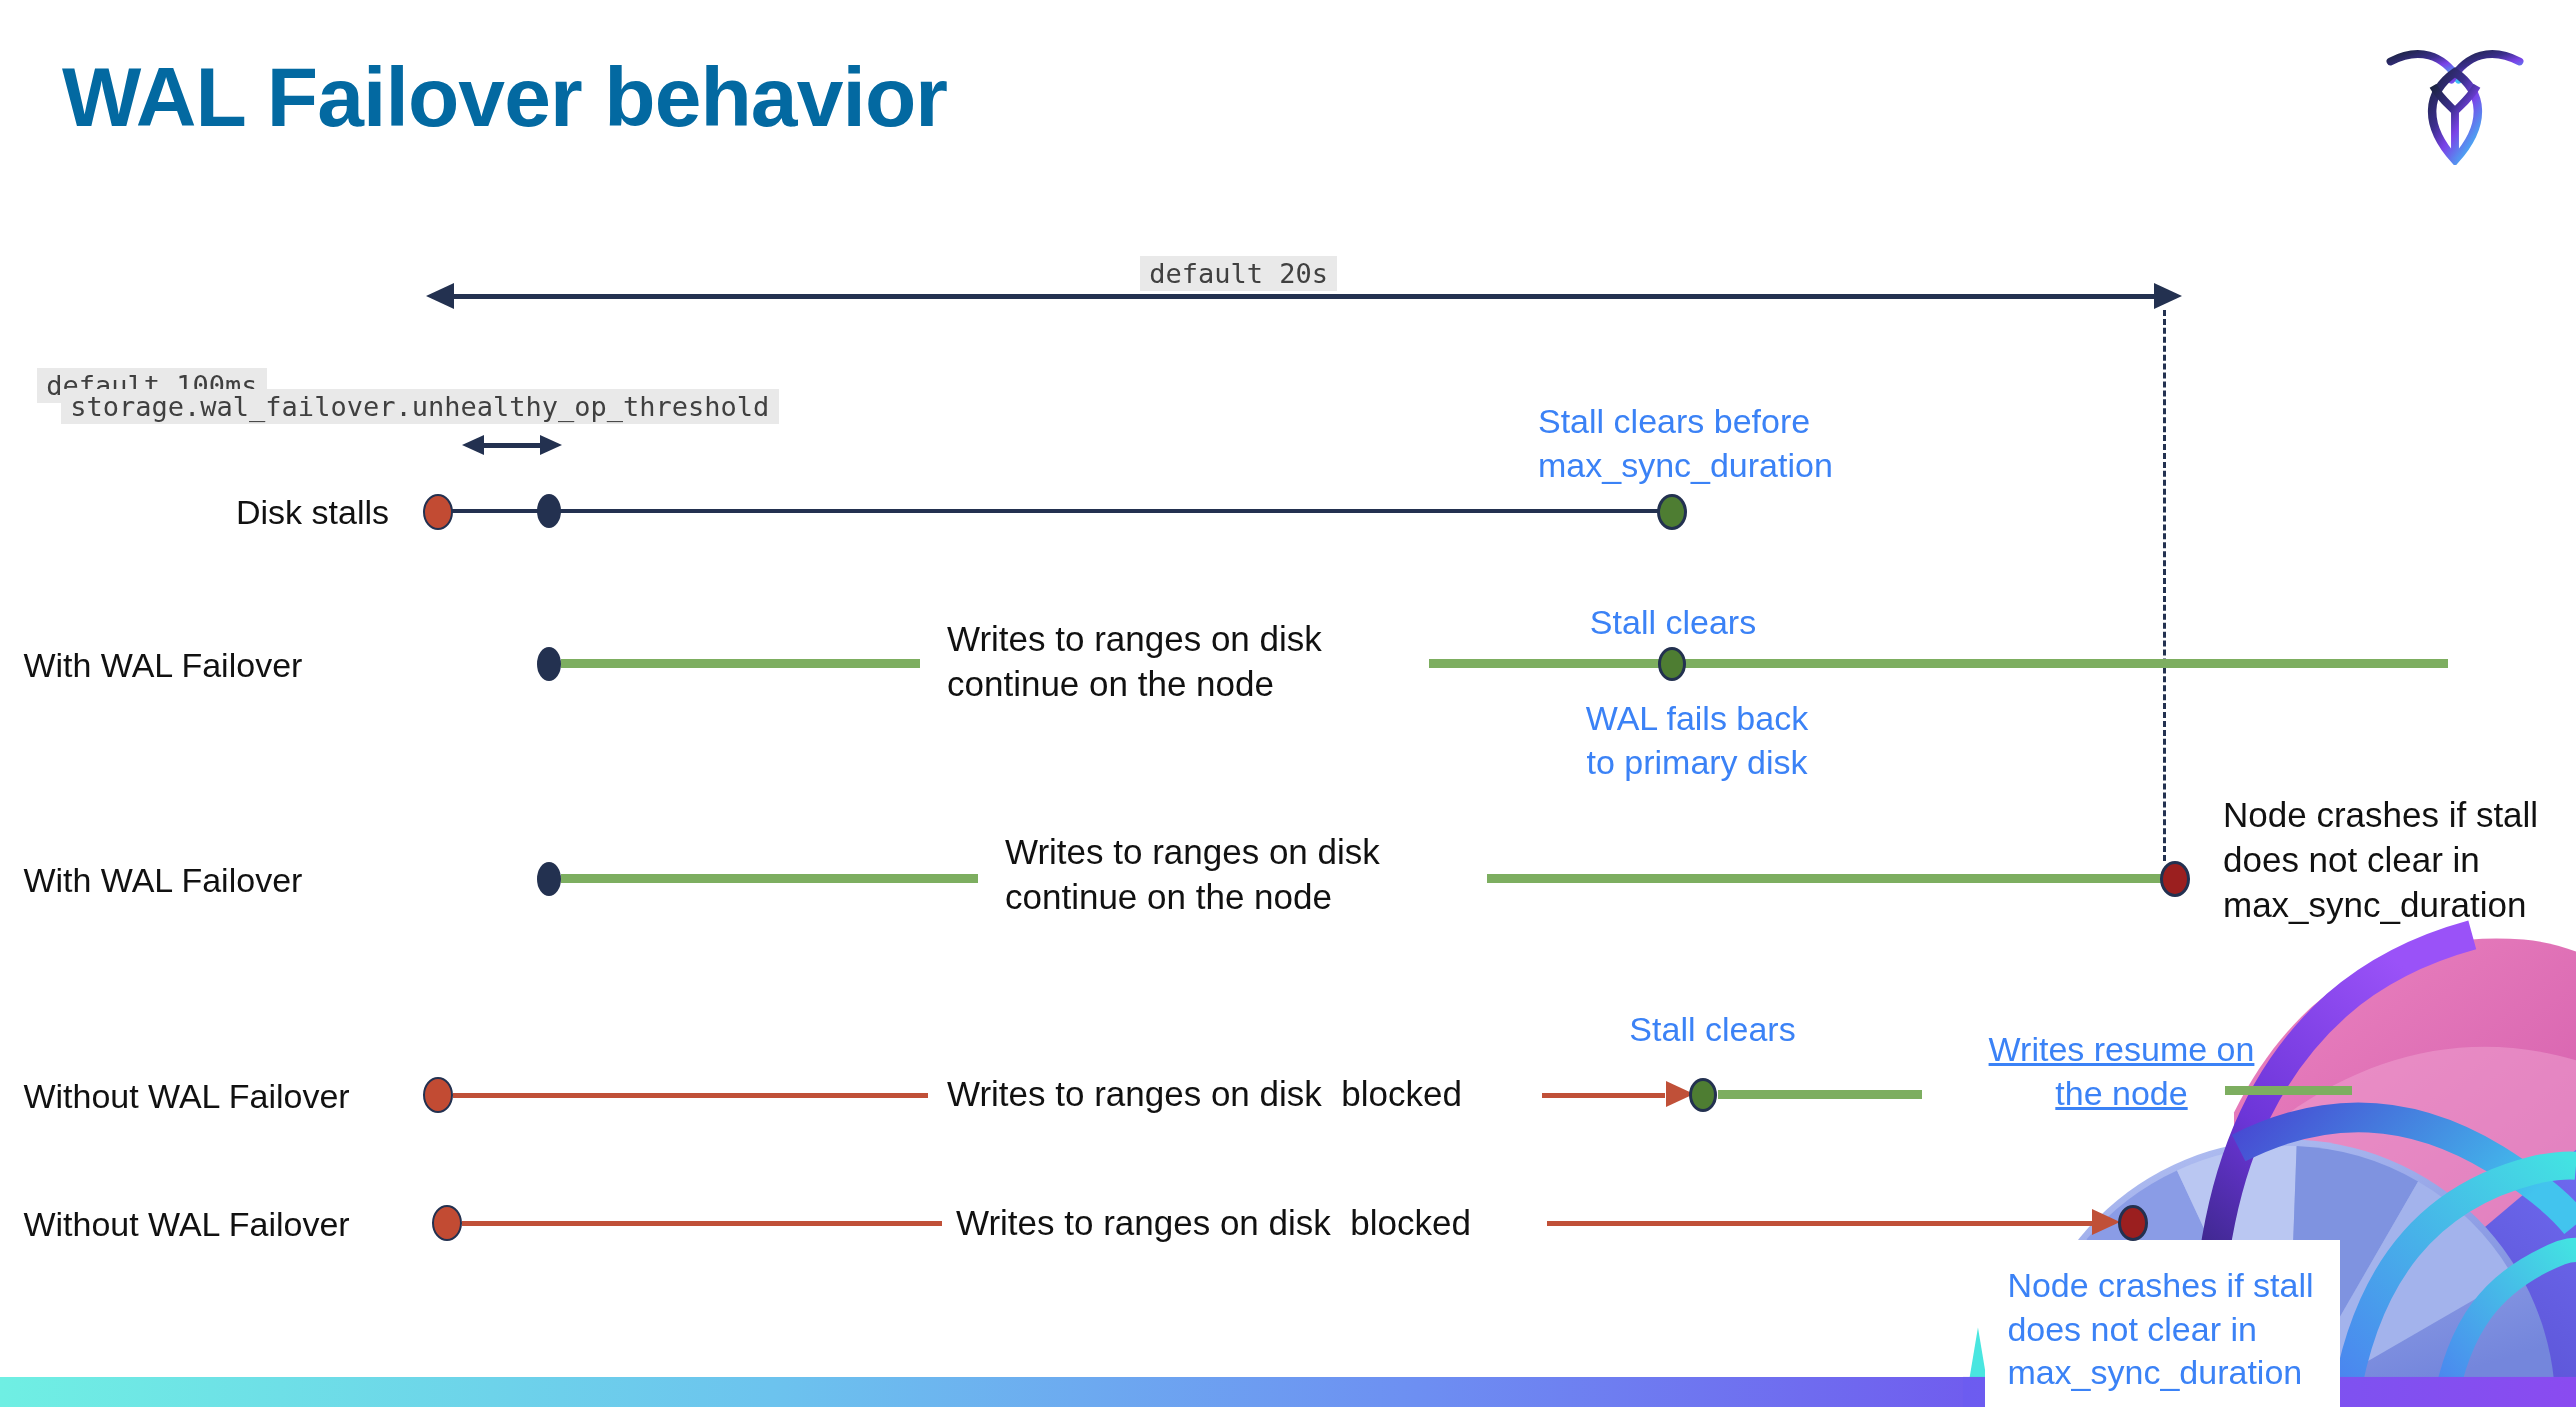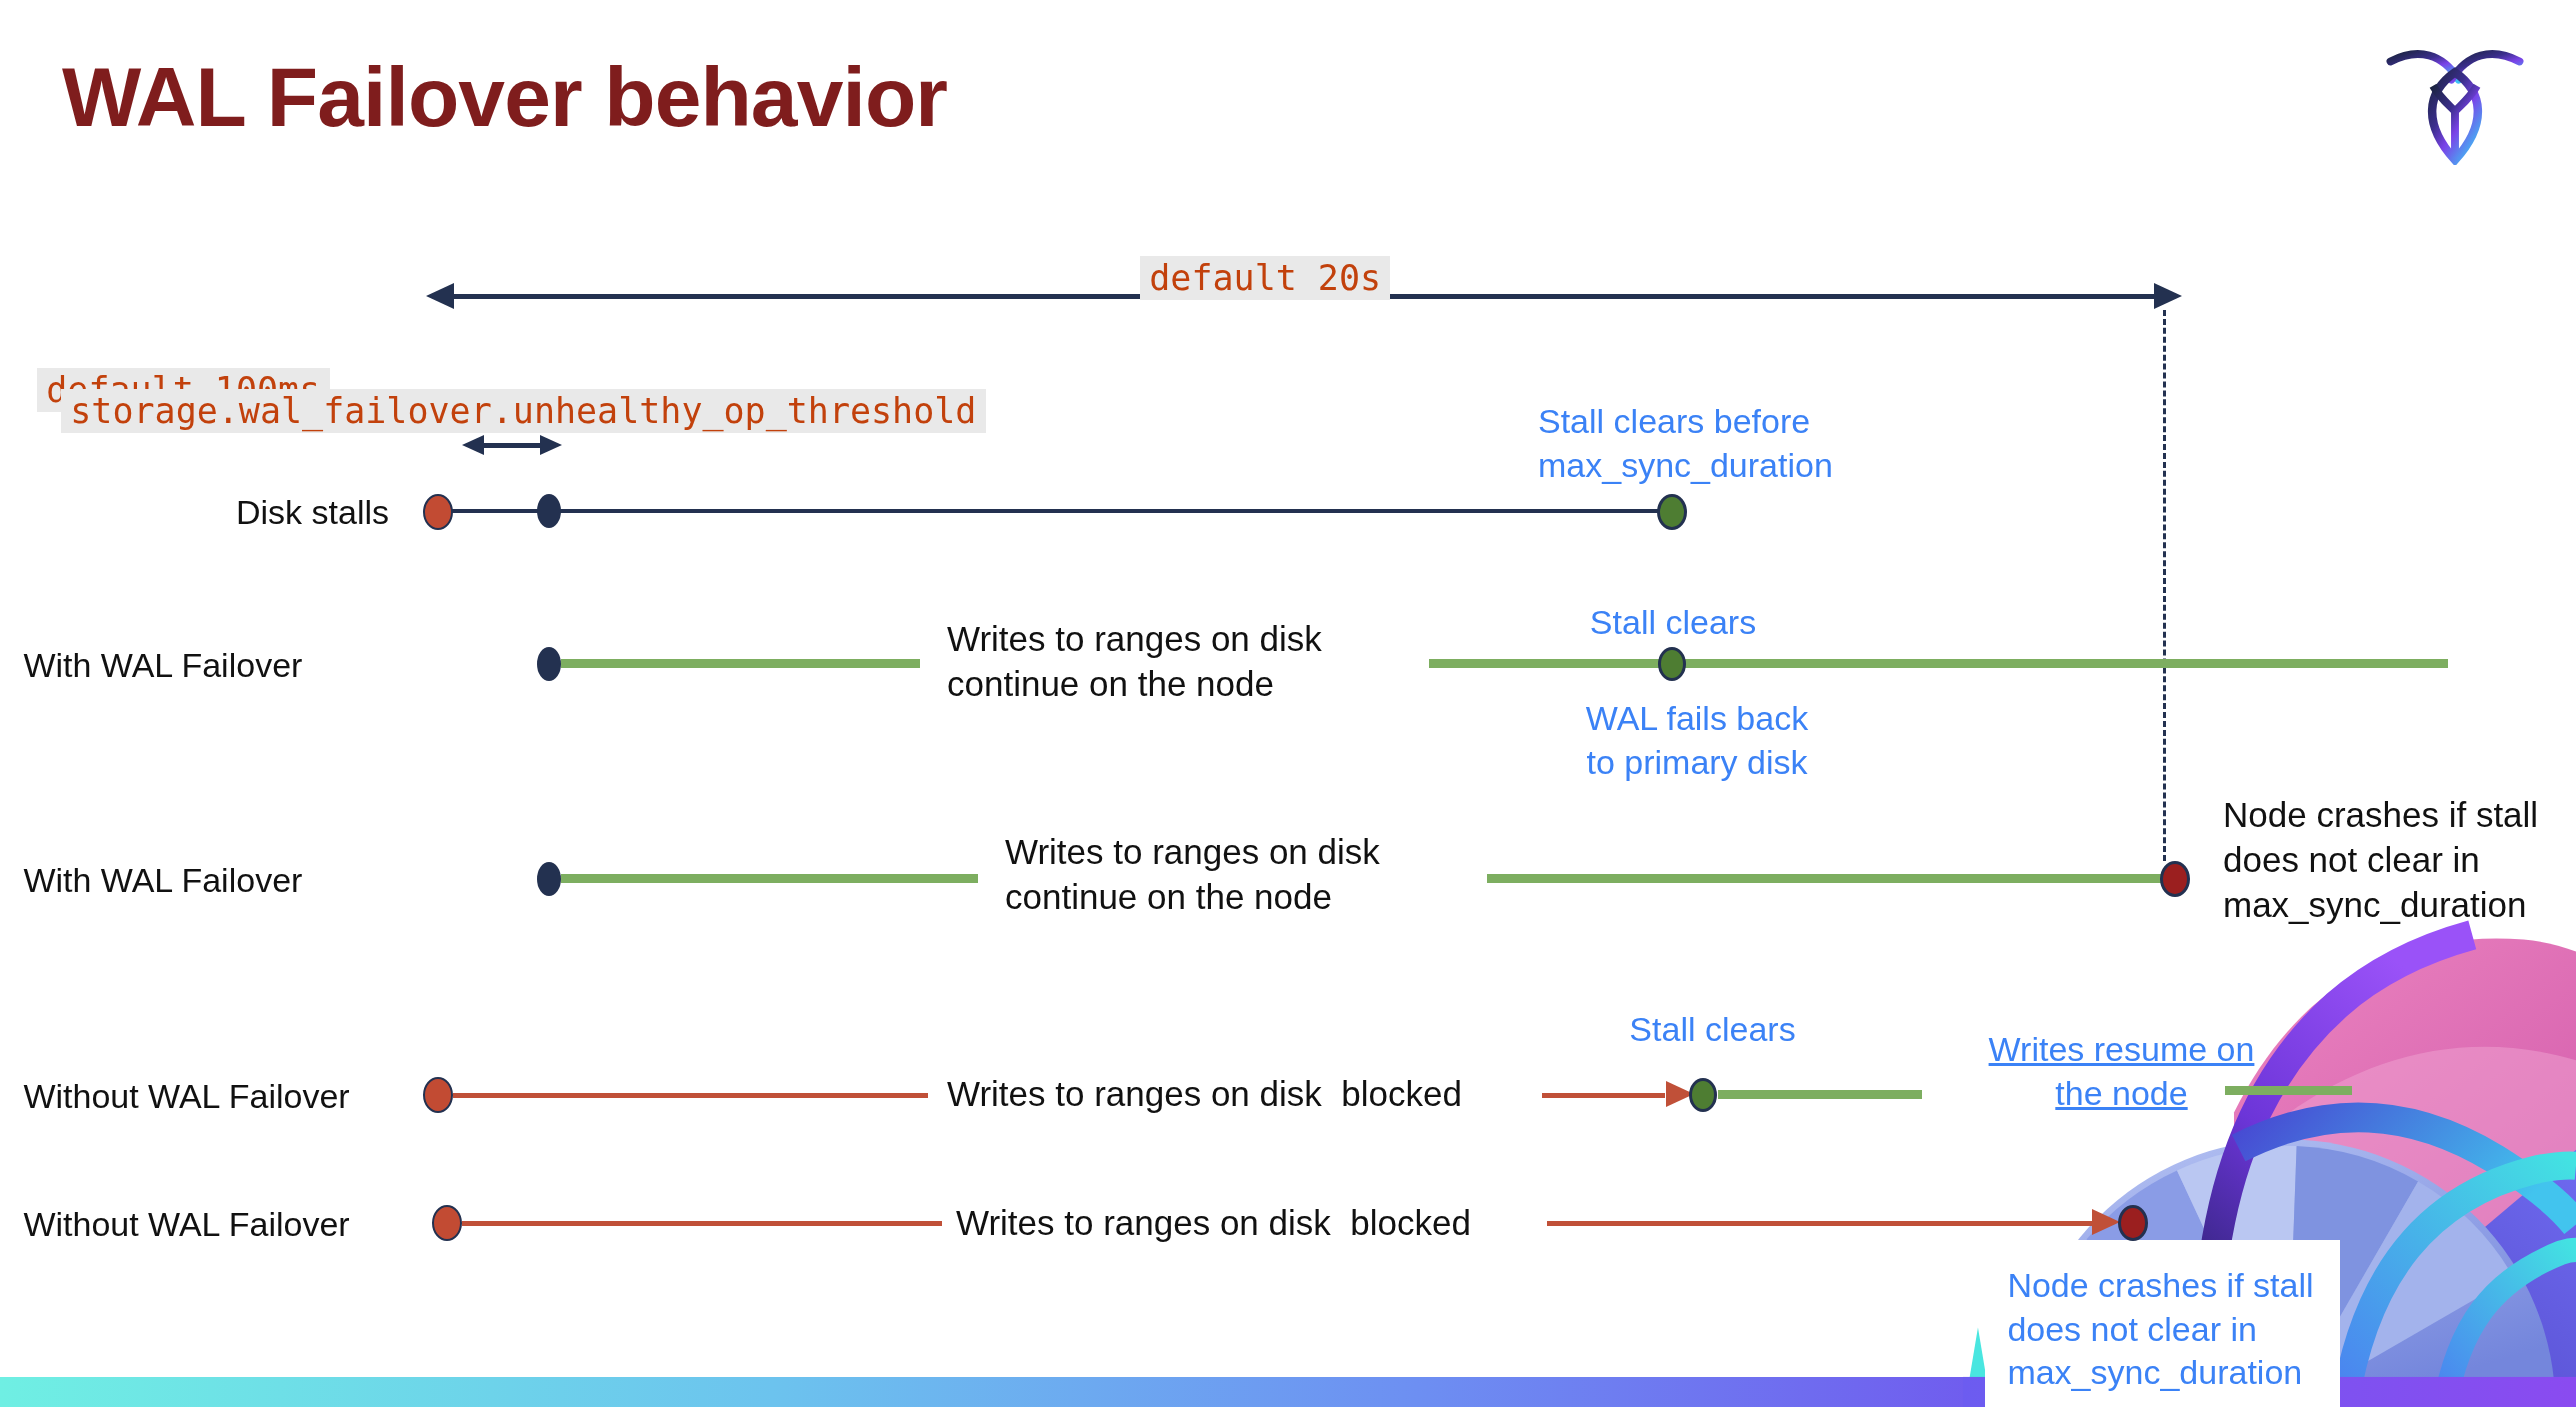--- a/index.html
+++ b/index.html
@@ -6,7 +6,7 @@
   #slide{position:relative;width:2576px;height:1408px;background:#ffffff;overflow:hidden;
          font-family:"Liberation Sans","DejaVu Sans",sans-serif;color:#111;}
   .abs{position:absolute;}
-  .title{font-size:84px;font-weight:800;letter-spacing:-0.9px;color:#7f1d1d;white-space:pre;}
+  .title{font-size:84px;font-weight:800;letter-spacing:-0.9px;color:#0369a1;white-space:pre;}
   .mono{font-family:"DejaVu Sans Mono","Liberation Mono",monospace;font-size:35px;color:#c2410c;
         background:#e9e9e9;padding:2.8px 9.3px;white-space:pre;line-height:1.1;}
   .rowlabel{font-size:34px;color:#111;white-space:pre;}

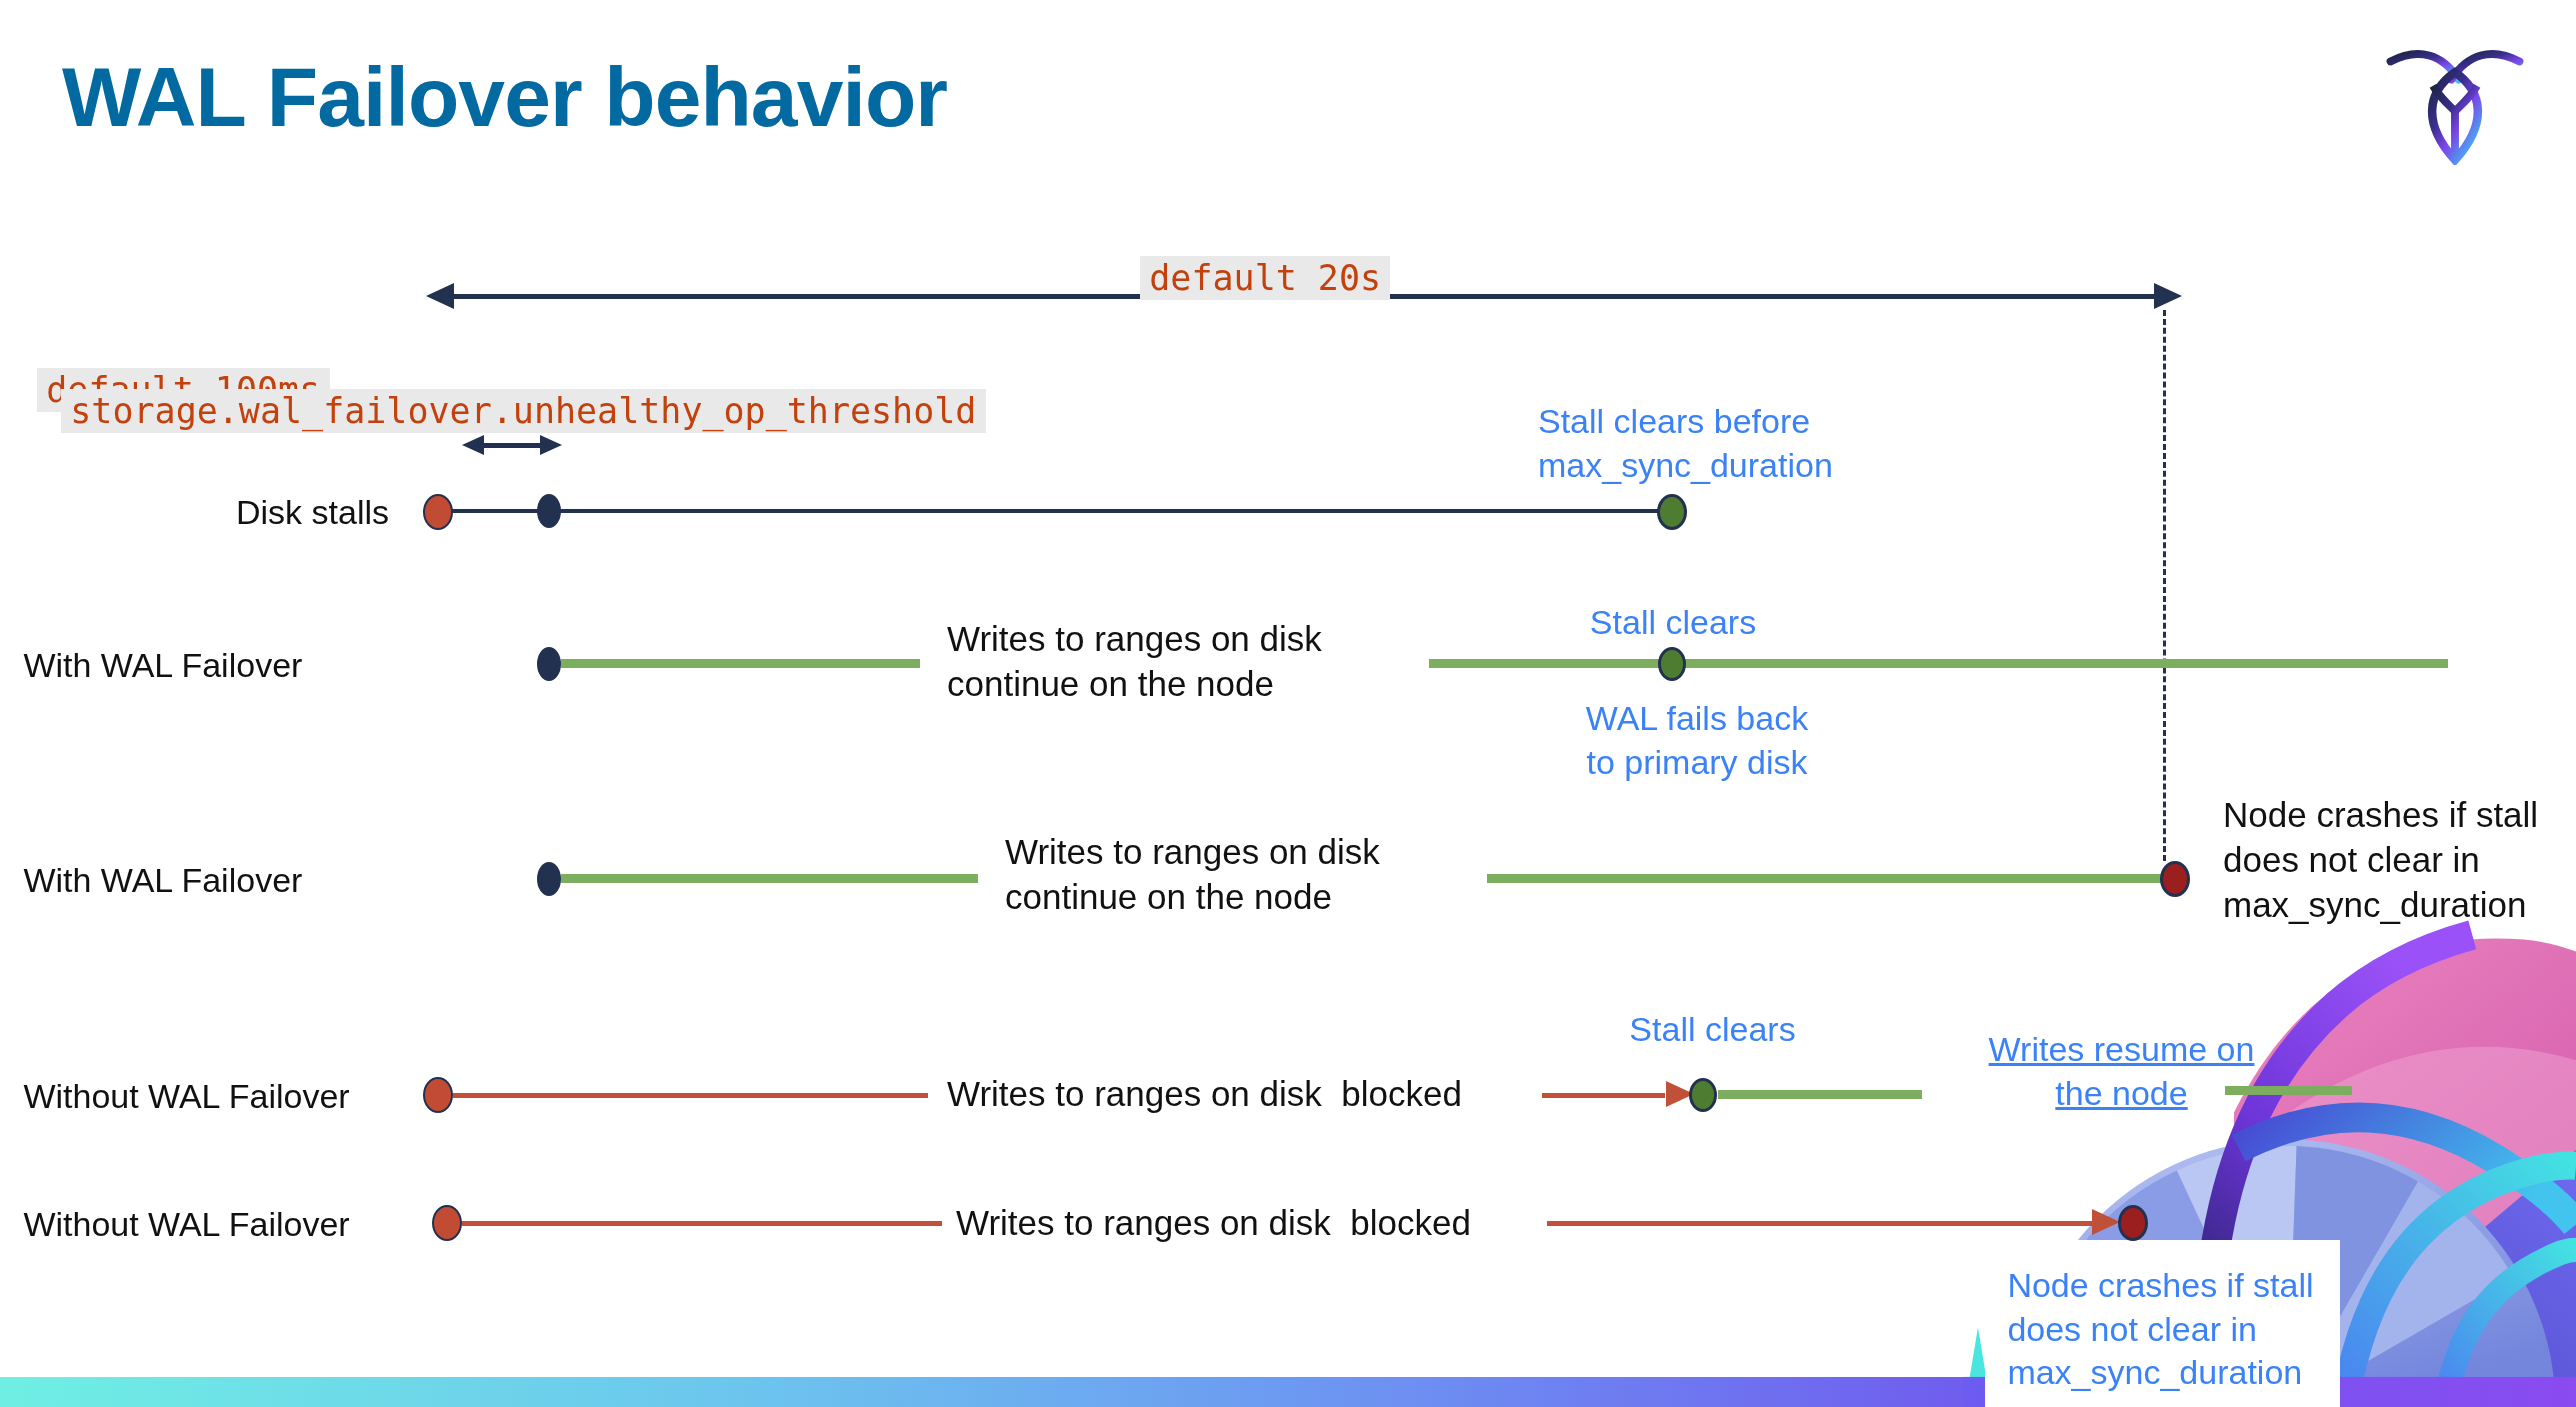--- a/index.html
+++ b/index.html
@@ -7,7 +7,7 @@
          font-family:"Liberation Sans","DejaVu Sans",sans-serif;color:#111;}
   .abs{position:absolute;}
   .title{font-size:84px;font-weight:800;letter-spacing:-0.9px;color:#0369a1;white-space:pre;}
-  .mono{font-family:"DejaVu Sans Mono","Liberation Mono",monospace;font-size:35px;color:#c2410c;
+  .mono{font-family:"DejaVu Sans Mono","Liberation Mono",monospace;font-size:27px;color:#404040;
         background:#e9e9e9;padding:2.8px 9.3px;white-space:pre;line-height:1.1;}
   .rowlabel{font-size:34px;color:#111;white-space:pre;}
   .note{font-size:34px;color:#3b82f6;white-space:pre-line;line-height:1.28;}

